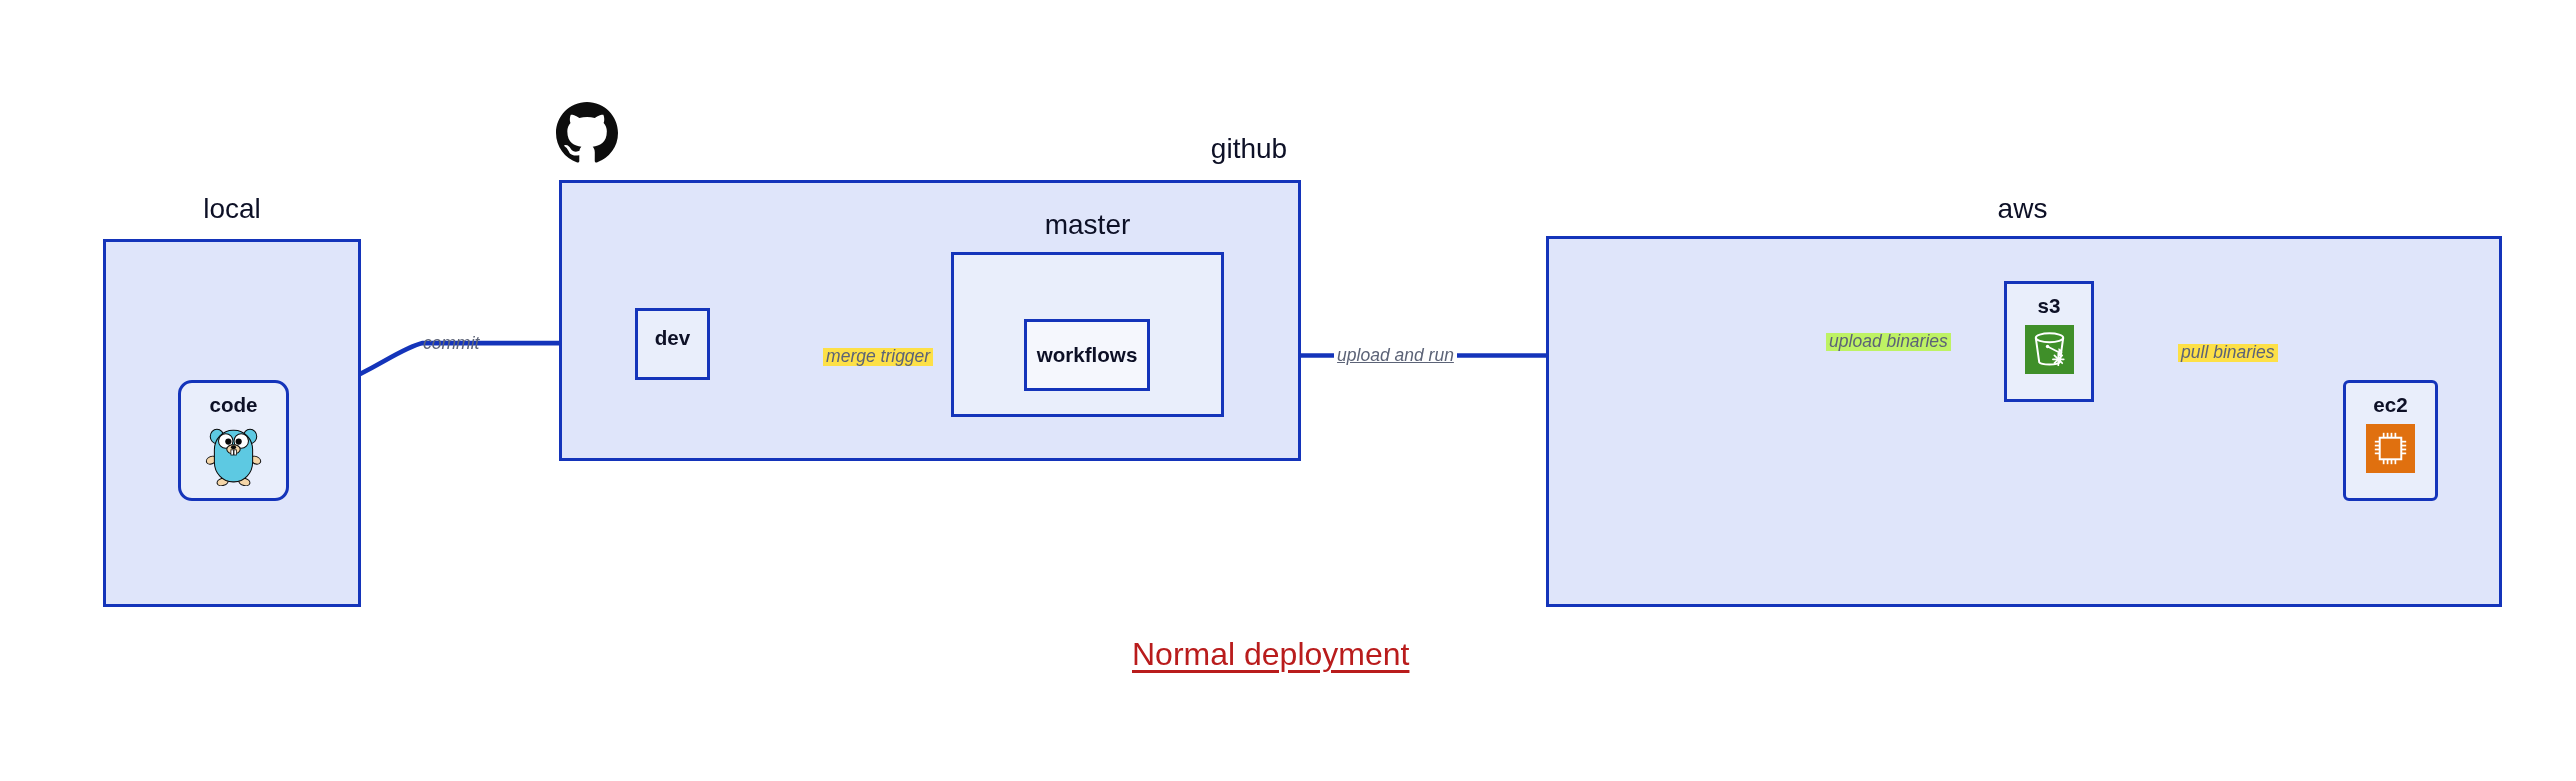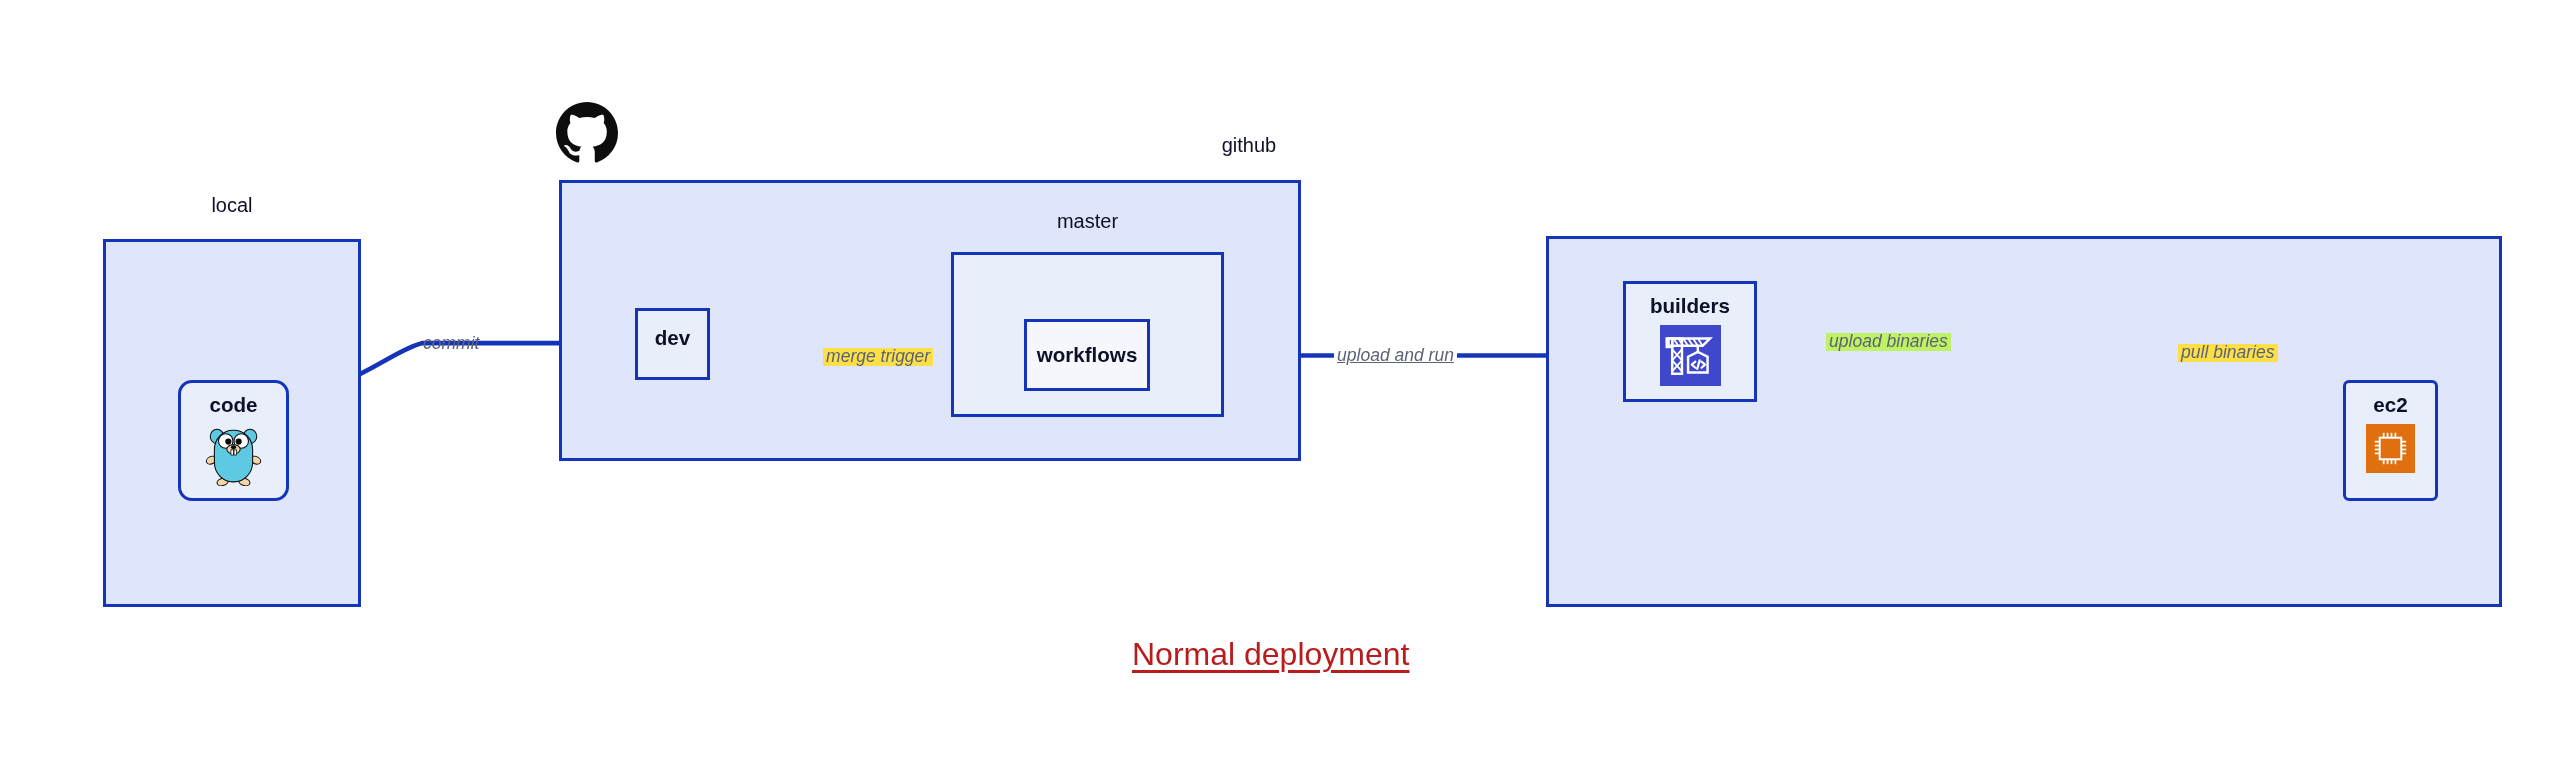--- a/index.html
+++ b/index.html
@@ -29,7 +29,7 @@
   .group-label {
     position: absolute;
     color: #0d1026;
-    font-size: 20px;
+    font-size: 28px;
     font-weight: 400;
     line-height: 1;
     white-space: nowrap;

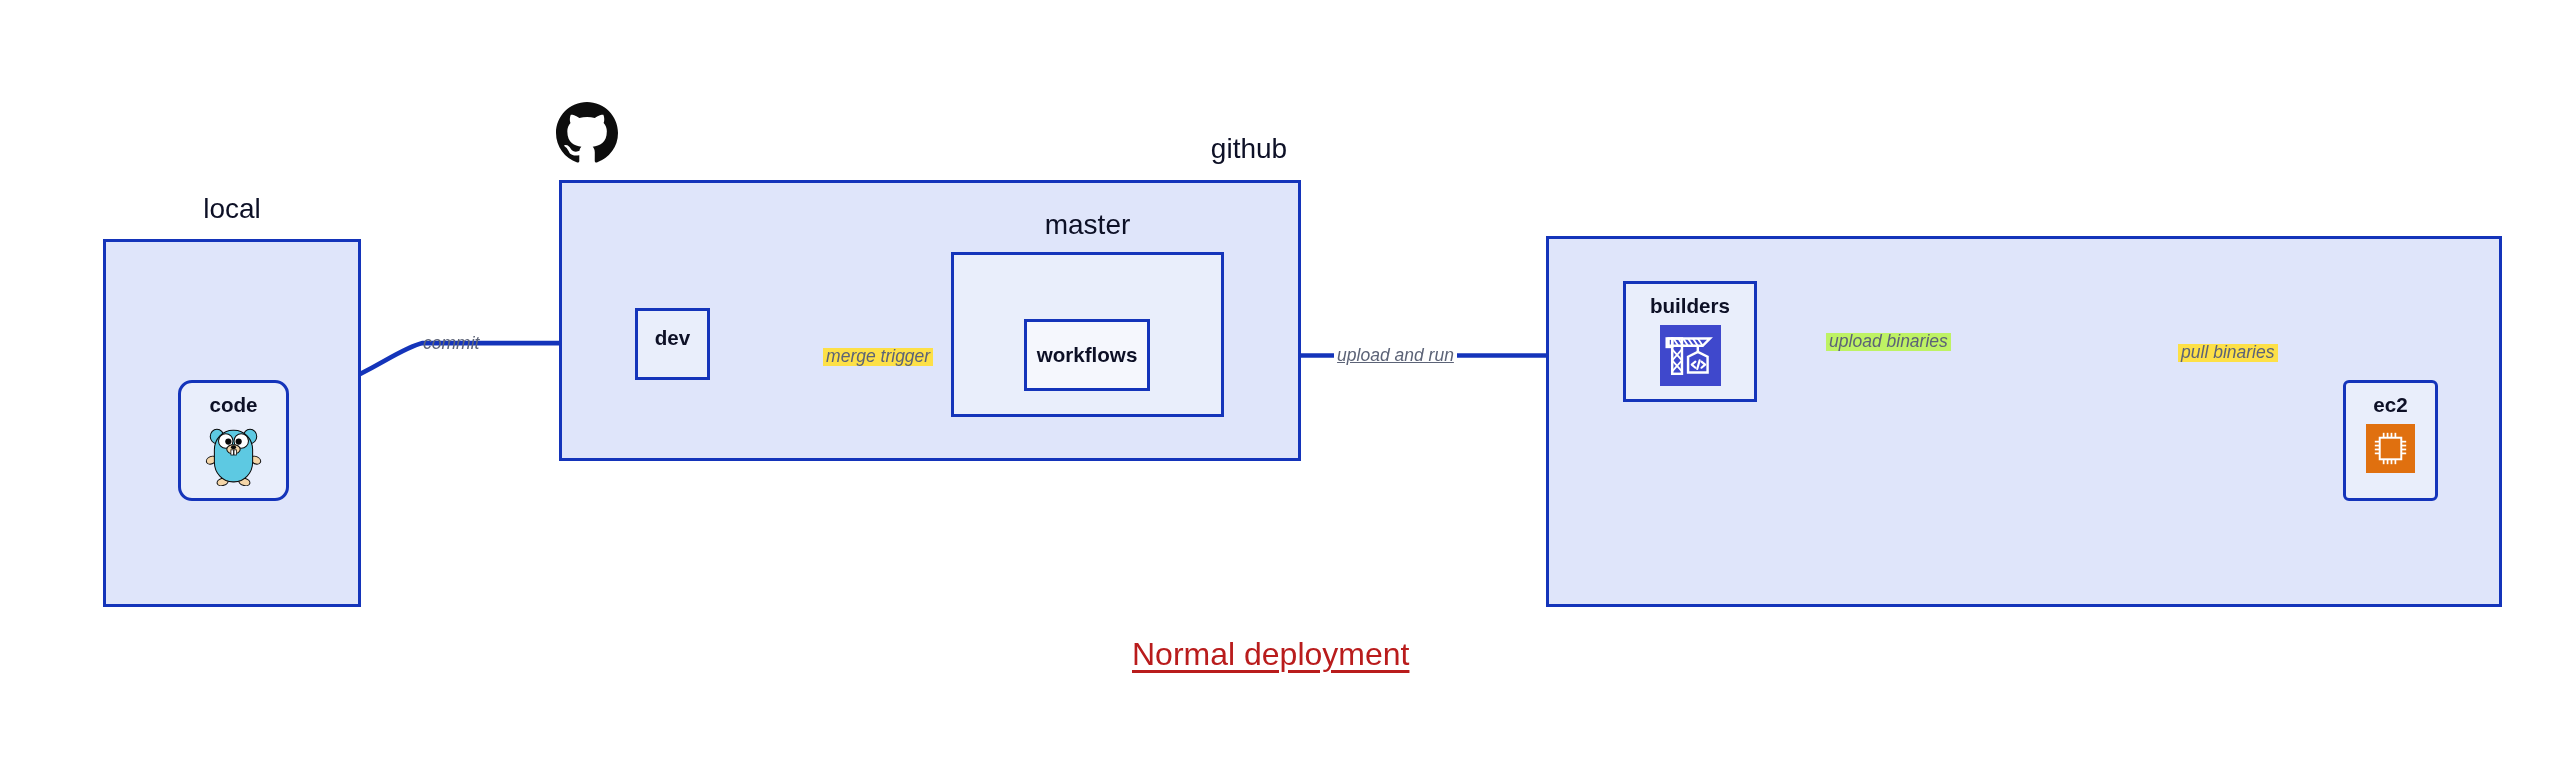--- a/index.html
+++ b/index.html
@@ -183,6 +183,7 @@
   </div>
 
   <div class="group" style="left:1546px; top:236px; width:956px; height:371px;"></div>
+  <div class="group-label" style="left:1855px; top:195px; width:335px;">aws</div>
 
   <div class="node" style="left:1623px; top:281px; width:134px; height:121px;">
     <span class="node-label">builders</span>

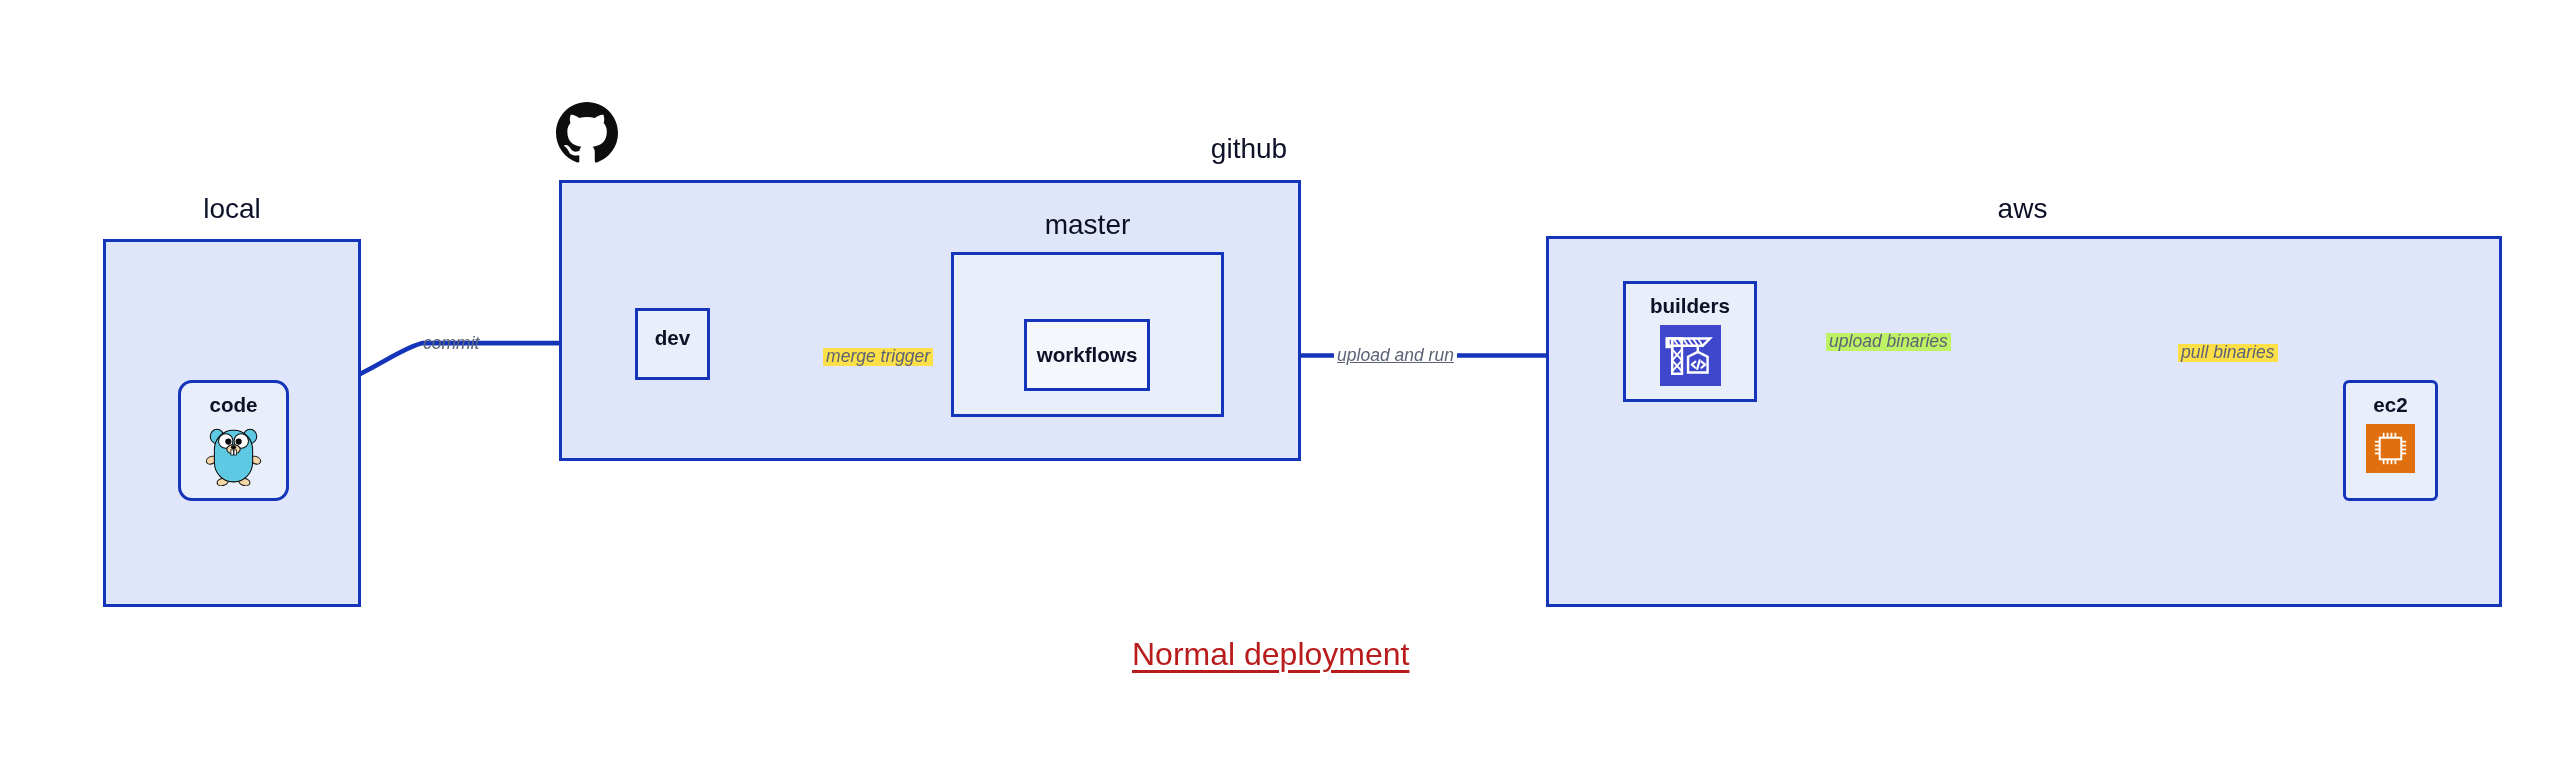--- a/index.html
+++ b/index.html
@@ -185,28 +185,6 @@
   <div class="group" style="left:1546px; top:236px; width:956px; height:371px;"></div>
   <div class="group-label" style="left:1855px; top:195px; width:335px;">aws</div>
 
-  <div class="node" style="left:1623px; top:281px; width:134px; height:121px;">
-    <span class="node-label">builders</span>
-    <span class="node-icon">
-      <svg width="61" height="61" viewBox="0 0 100 100">
-        <rect x="0" y="0" width="100" height="100" fill="#3f48cc"></rect>
-
-        <rect x="20" y="22" width="16" height="58" fill="none" stroke="#ffffff" stroke-width="4"></rect>
-        <path d="M20,40 L36,58 M36,40 L20,58 M20,58 L36,76 M36,58 L20,76" stroke="#ffffff" stroke-width="3" fill="none"></path>
-
-        <rect x="11" y="22" width="9" height="14" fill="none" stroke="#ffffff" stroke-width="4"></rect>
-
-        <path d="M14,22 L82,22 L70,34 L14,34 Z" fill="none" stroke="#ffffff" stroke-width="4"></path>
-        <path d="M22,22 L30,34 M38,22 L46,34 M54,22 L62,34 M38,34 L30,22 M54,34 L46,22 M70,34 L62,22" stroke="#ffffff" stroke-width="3"></path>
-
-        <path d="M62,34 L62,44" stroke="#ffffff" stroke-width="4"></path>
-
-        <path d="M46,52 L62,44 L78,52 L78,78 L46,78 Z" fill="none" stroke="#ffffff" stroke-width="4"></path>
-        <path d="M58,60 L52,65 L58,70 M68,60 L74,65 L68,70" fill="none" stroke="#ffffff" stroke-width="3.5" stroke-linecap="round" stroke-linejoin="round"></path>
-        <path d="M65,58 L61,72" stroke="#ffffff" stroke-width="3.5" stroke-linecap="round"></path>
-      </svg>
-    </span>
-  </div>
 
 
   <div class="node" style="left:2343px; top:380px; width:95px; height:121px;border-radius:6px;">

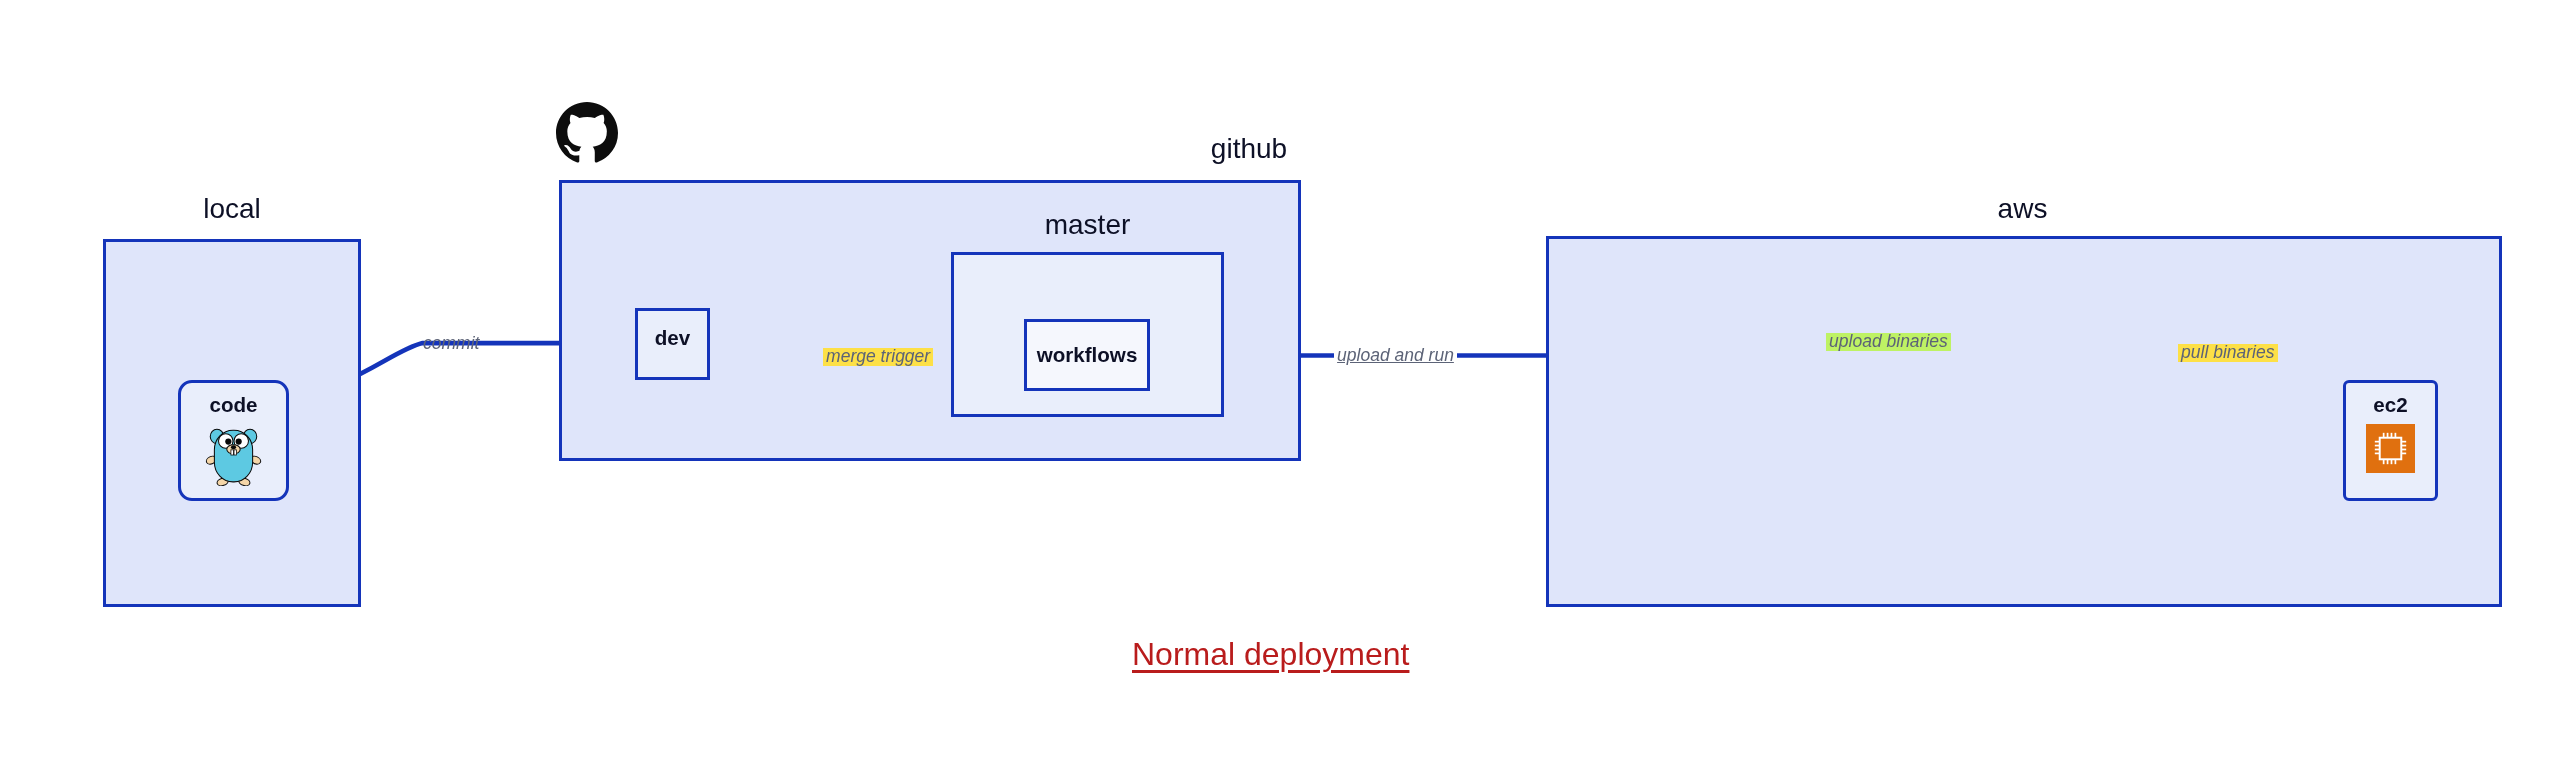--- a/index.html
+++ b/index.html
@@ -186,6 +186,28 @@
   <div class="group-label" style="left:1855px; top:195px; width:335px;">aws</div>
 
 
+  <div class="node" style="left:2004px; top:281px; width:90px; height:121px;">
+    <span class="node-label">s3</span>
+    <span class="node-icon">
+      <svg width="49" height="49" viewBox="0 0 100 100">
+        <rect x="0" y="0" width="100" height="100" fill="#3f8f29"></rect>
+
+        <ellipse cx="50" cy="26" rx="28" ry="9" fill="none" stroke="#ffffff" stroke-width="4"></ellipse>
+        <path d="M22,26 L29,76 C33,82 67,82 71,76 L78,26" fill="none" stroke="#ffffff" stroke-width="4"></path>
+
+        <path d="M46,44 L70,56" stroke="#ffffff" stroke-width="3.5" stroke-linecap="round"></path>
+        <circle cx="46" cy="44" r="3.5" fill="#ffffff"></circle>
+        <path d="M70,50 C76,52 76,60 70,62 Z" fill="none" stroke="#ffffff" stroke-width="3.5"></path>
+
+        <g stroke="#ffffff" stroke-width="3.5" stroke-linecap="round">
+          <path d="M68,58 L68,82"></path>
+          <path d="M57,70 L79,70"></path>
+          <path d="M60,62 L76,78"></path>
+          <path d="M76,62 L60,78"></path>
+        </g>
+      </svg>
+    </span>
+  </div>
 
   <div class="node" style="left:2343px; top:380px; width:95px; height:121px;border-radius:6px;">
     <span class="node-label">ec2</span>

